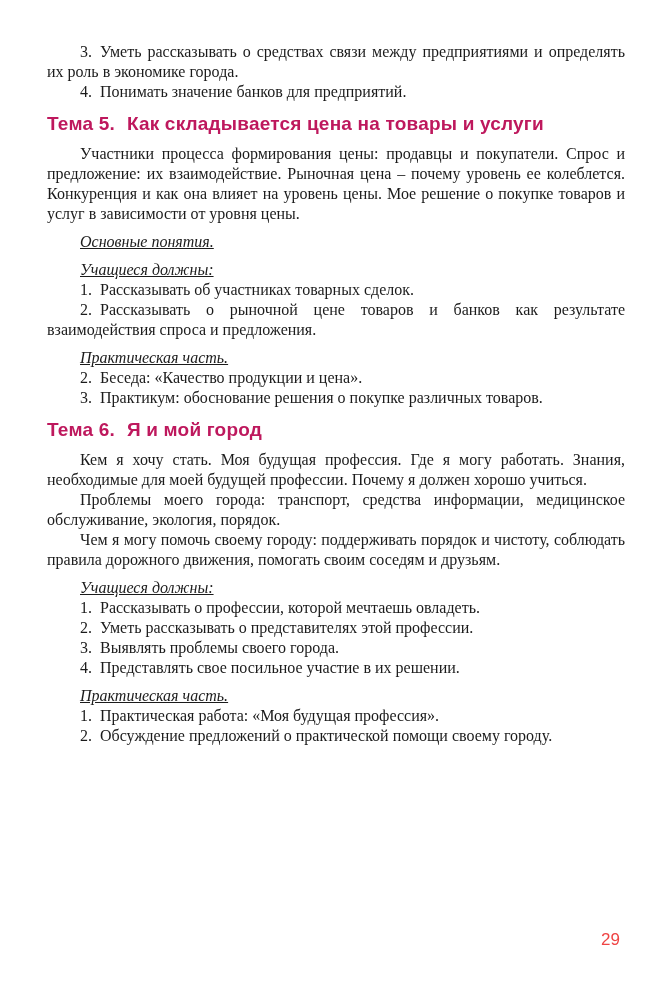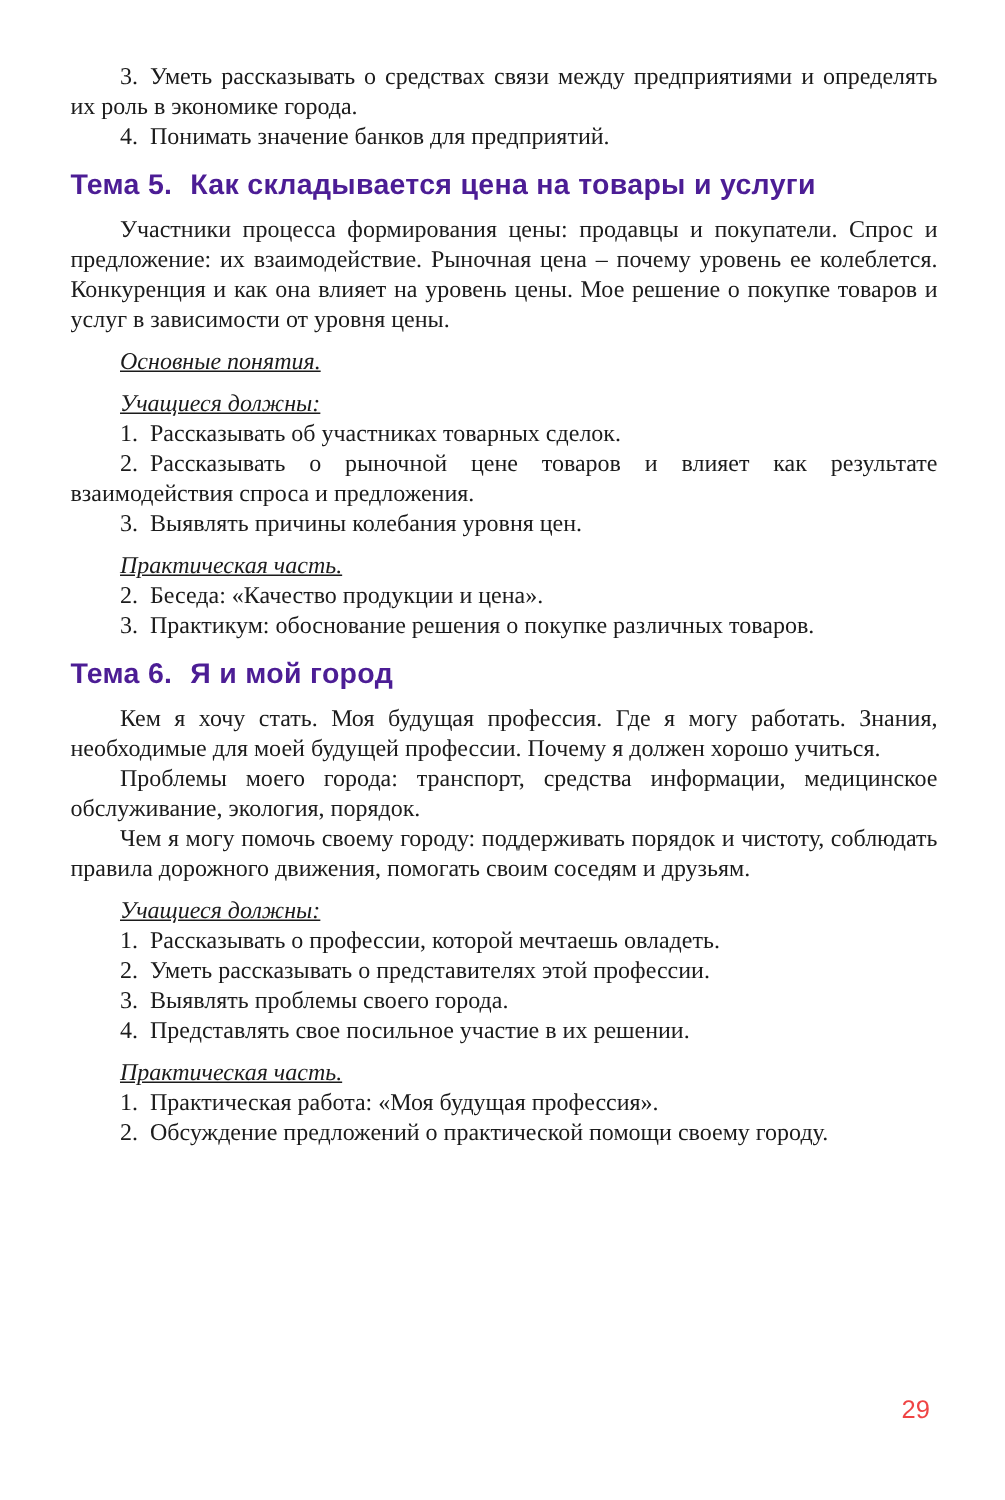--- a/index.html
+++ b/index.html
@@ -38,7 +38,7 @@
     font-size: 19px;
     line-height: 24px;
     font-weight: 700;
-    color: #4c1d95;
+    color: #be185d;
     margin: 10px 0 8px 0;
     letter-spacing: 0.2px;
   }

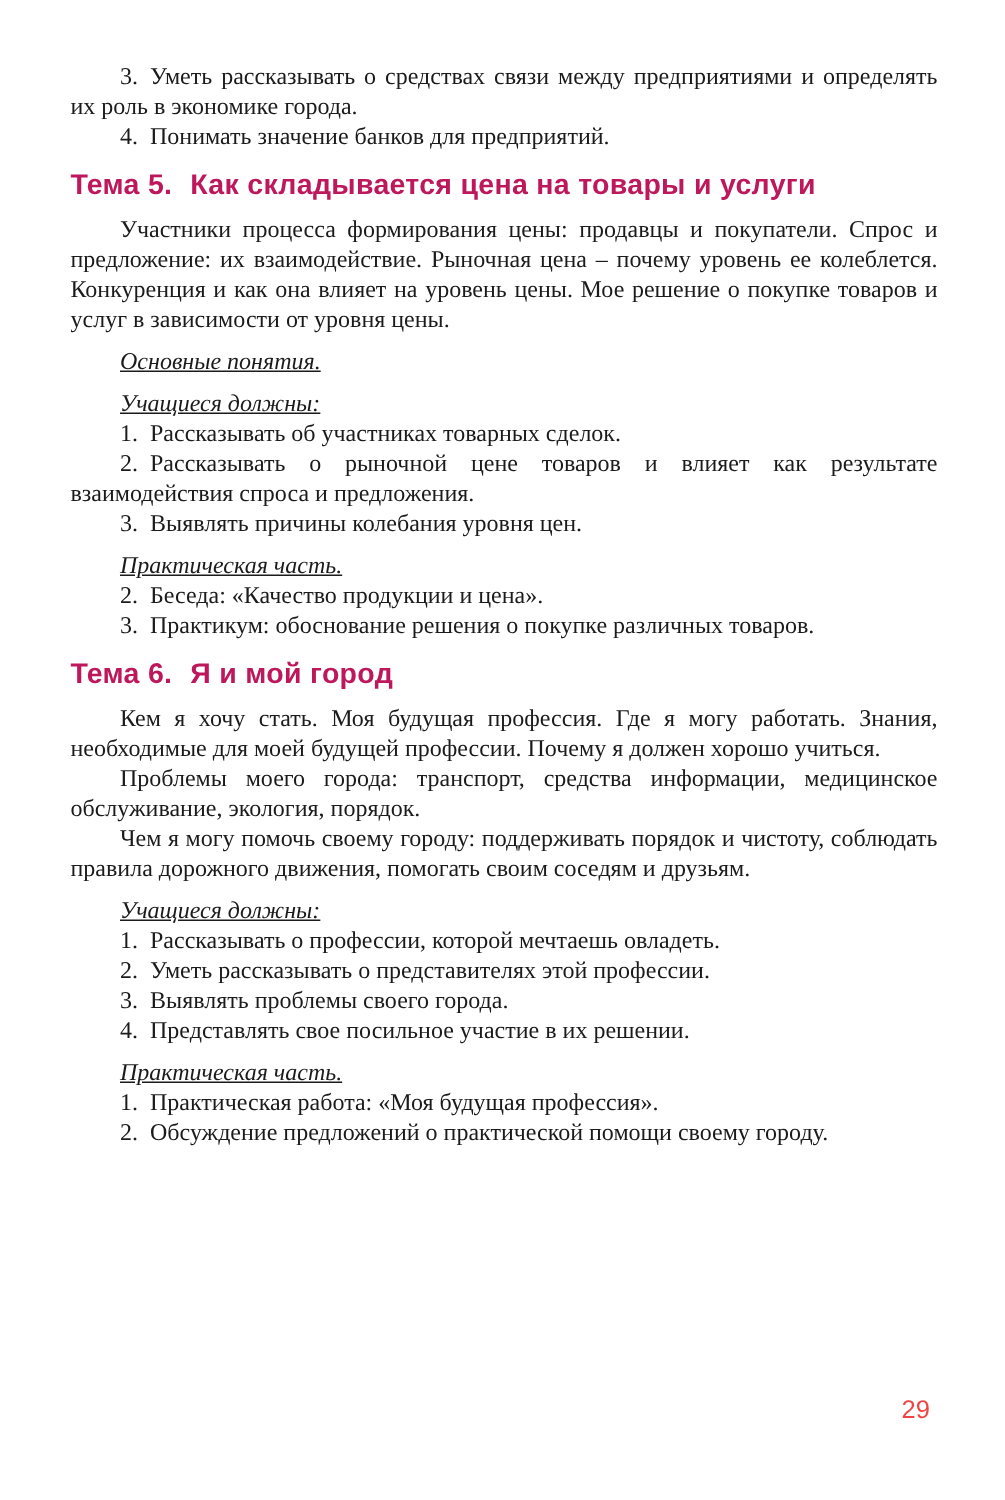--- a/index.html
+++ b/index.html
@@ -69,7 +69,7 @@
 
     <p class="subhead">Учащиеся должны:</p>
     <p class="li"><span class="num">1.</span><span>Рассказывать об участниках товарных сделок.</span></p>
-    <p class="li"><span class="num">2.</span><span>Рассказывать о рыночной цене товаров и влияет как результате взаимодействия спроса и предложения.</span></p>
+    <p class="li"><span class="num">2.</span><span>Рассказывать о рыночной цене товаров и банков как результате взаимодействия спроса и предложения.</span></p>
     <p class="li"><span class="num">3.</span><span>Выявлять причины колебания уровня цен.</span></p>
 
     <p class="subhead">Практическая часть.</p>

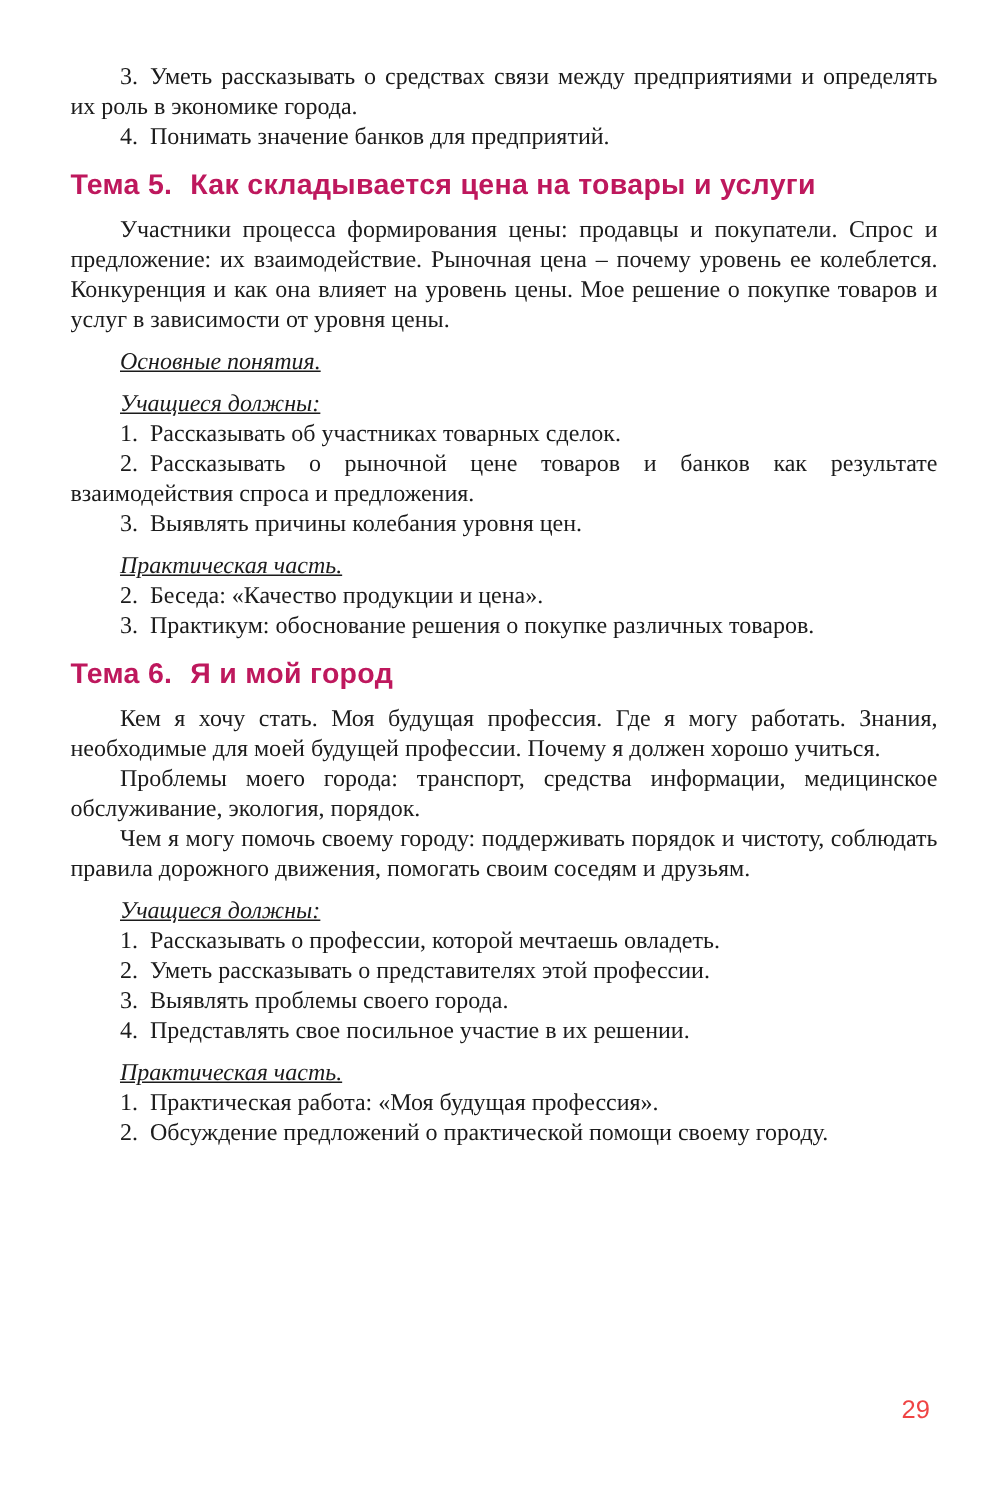--- a/index.html
+++ b/index.html
@@ -70,7 +70,6 @@
     <p class="subhead">Учащиеся должны:</p>
     <p class="li"><span class="num">1.</span><span>Рассказывать об участниках товарных сделок.</span></p>
     <p class="li"><span class="num">2.</span><span>Рассказывать о рыночной цене товаров и банков как результате взаимодействия спроса и предложения.</span></p>
-    <p class="li"><span class="num">3.</span><span>Выявлять причины колебания уровня цен.</span></p>
 
     <p class="subhead">Практическая часть.</p>
     <p class="li"><span class="num">2.</span><span>Беседа: «Качество продукции и цена».</span></p>

